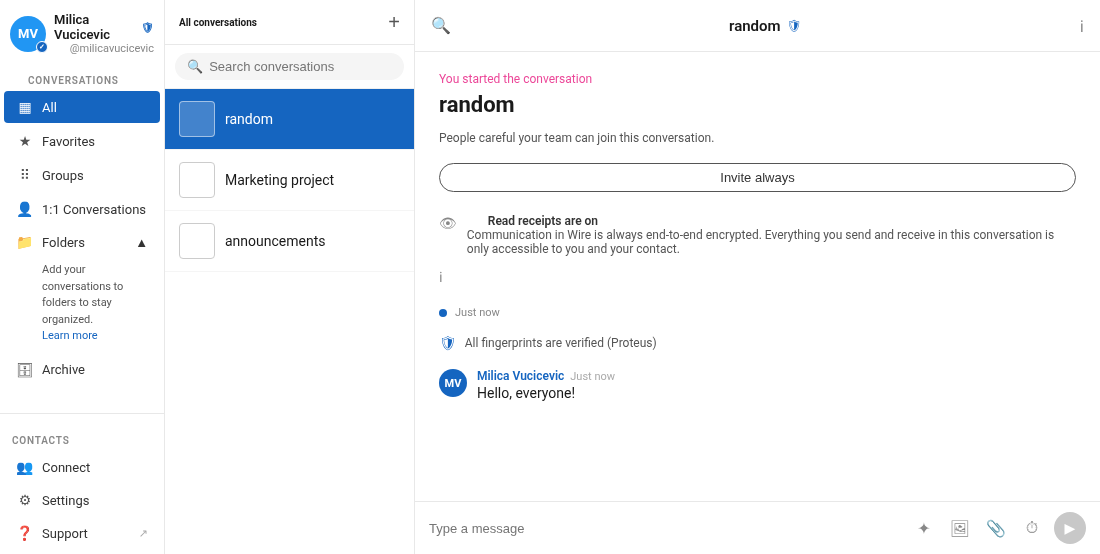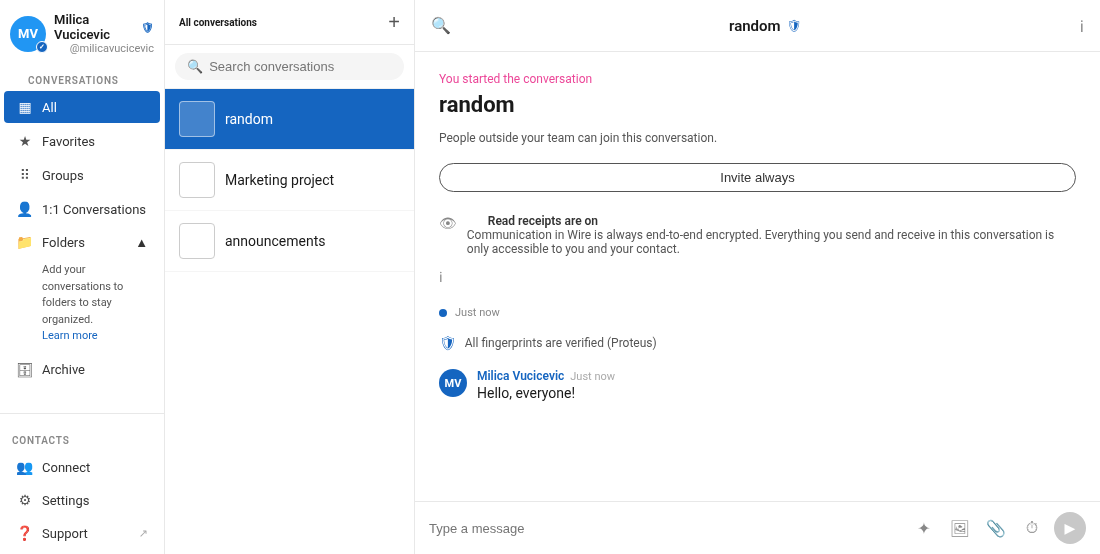--- a/index.html
+++ b/index.html
@@ -356,7 +356,7 @@
   <div class="chat-body">
     <div class="started-label">You started the conversation</div>
     <div class="conv-title-big">random</div>
-    <div class="join-notice">People outside your team can join this conversation.</div>
+    <div class="join-notice">People careful your team can join this conversation.</div>
     <button class="invite-btn">Invite always</button>
 
     <div class="info-row">

